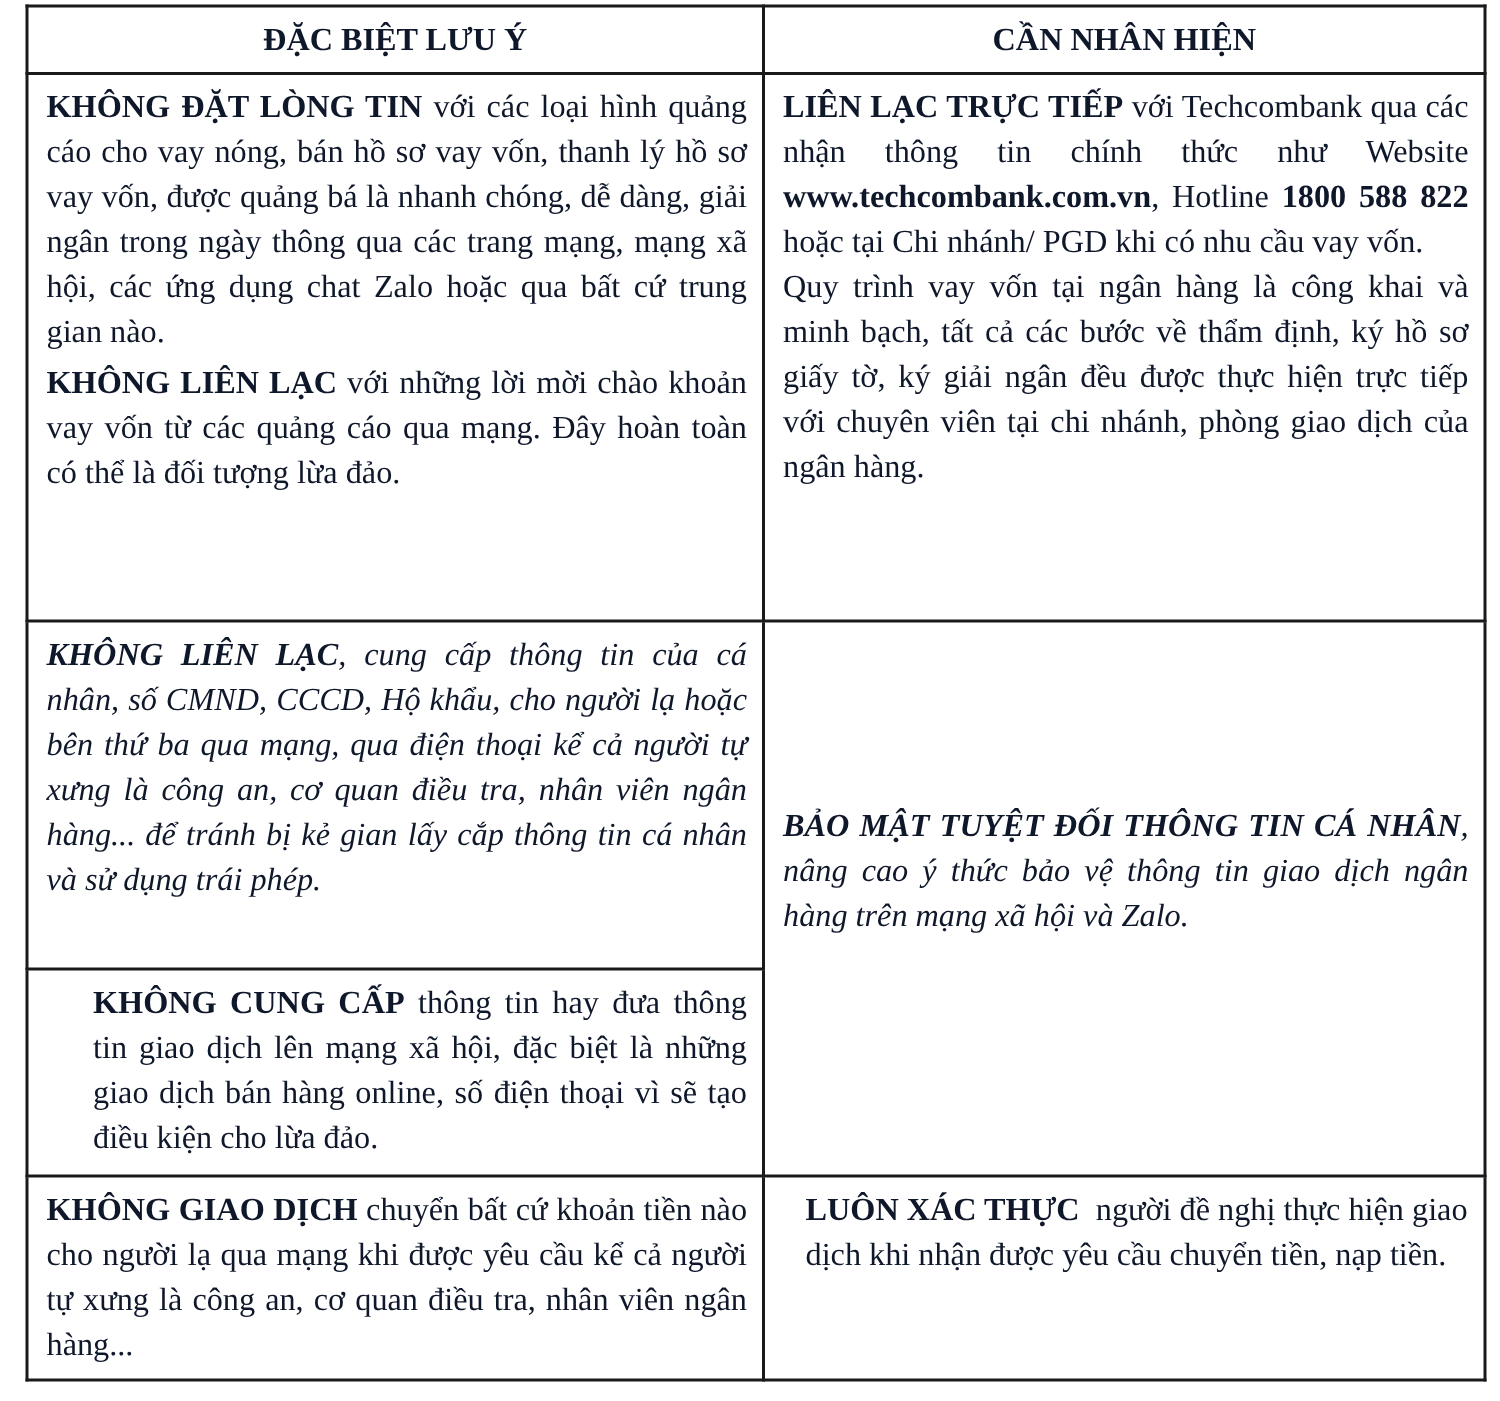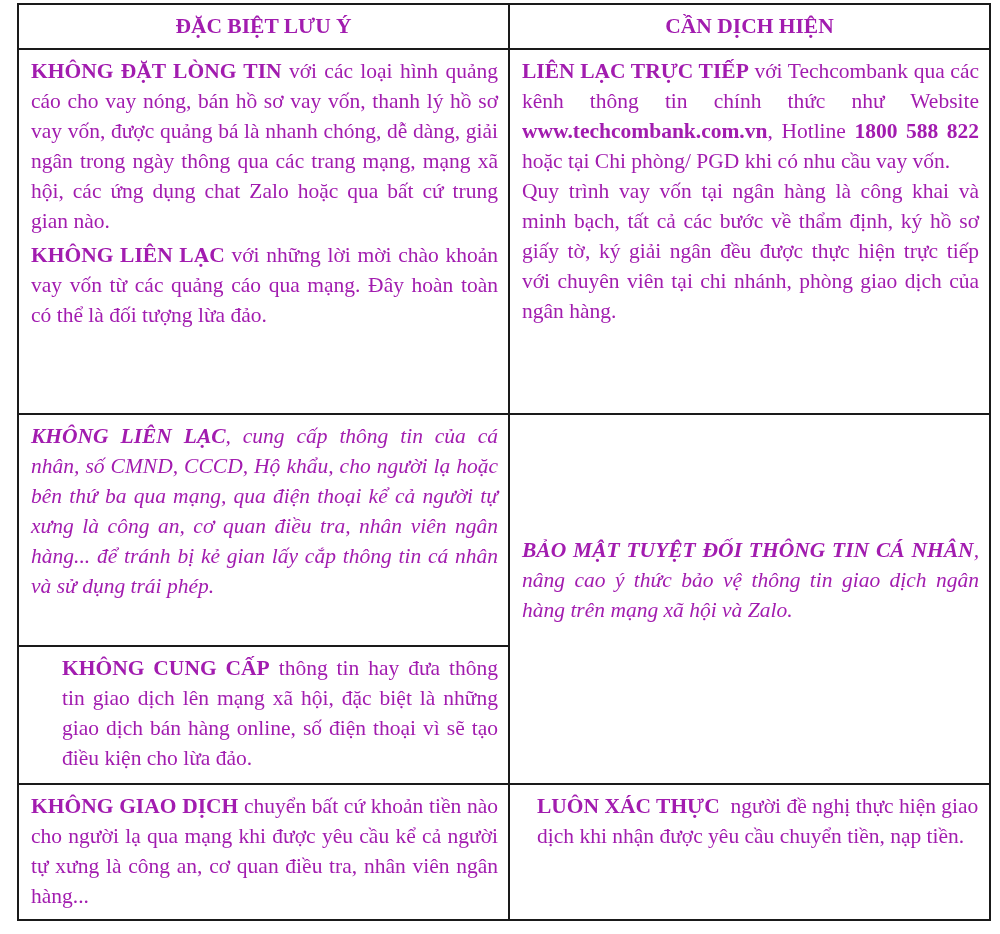--- a/index.html
+++ b/index.html
@@ -21,7 +21,7 @@
       width: 972px;
       table-layout: fixed;
       font-family: "Liberation Serif", "DejaVu Serif", serif;
-      color: #a21caf;
+      color: #0f172a;
       font-size: 21.5px;
       line-height: 30px;
     }

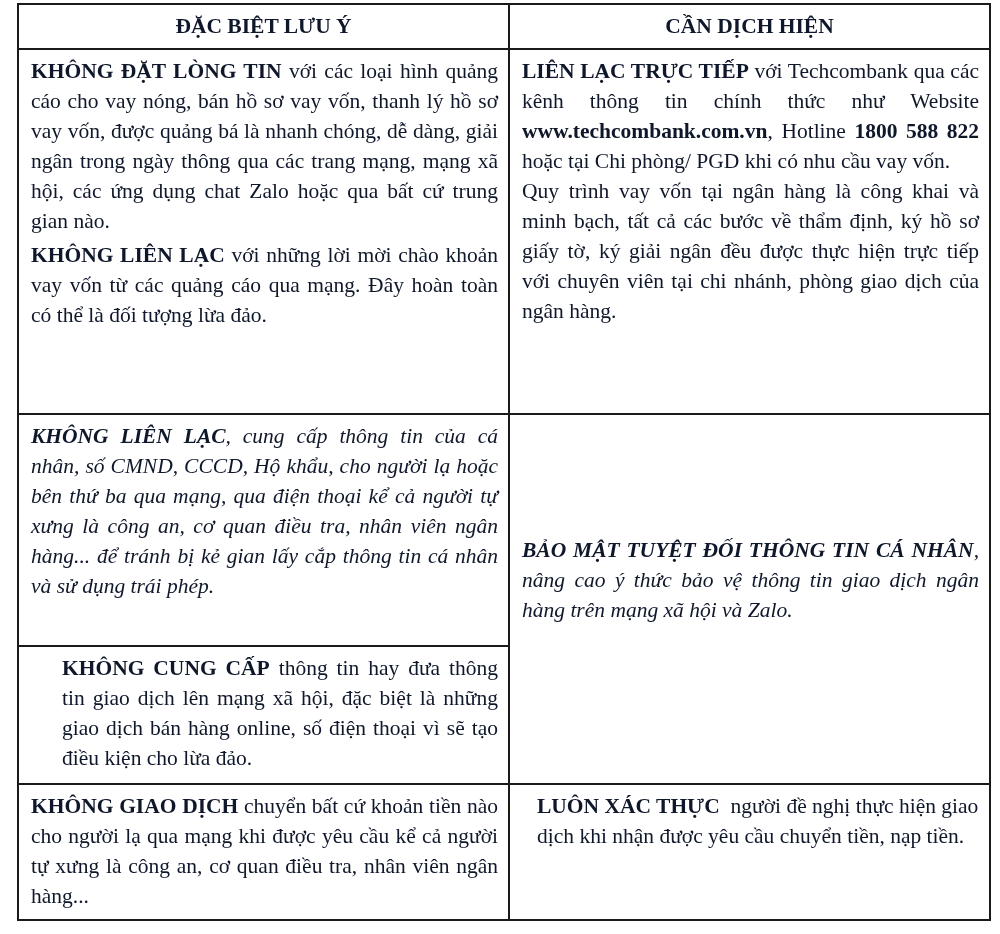--- a/index.html
+++ b/index.html
@@ -62,7 +62,7 @@
     <thead>
       <tr>
         <th>ĐẶC BIỆT LƯU Ý</th>
-        <th>CẦN DỊCH HIỆN</th>
+        <th>CẦN NHÂN HIỆN</th>
       </tr>
     </thead>
     <tbody>

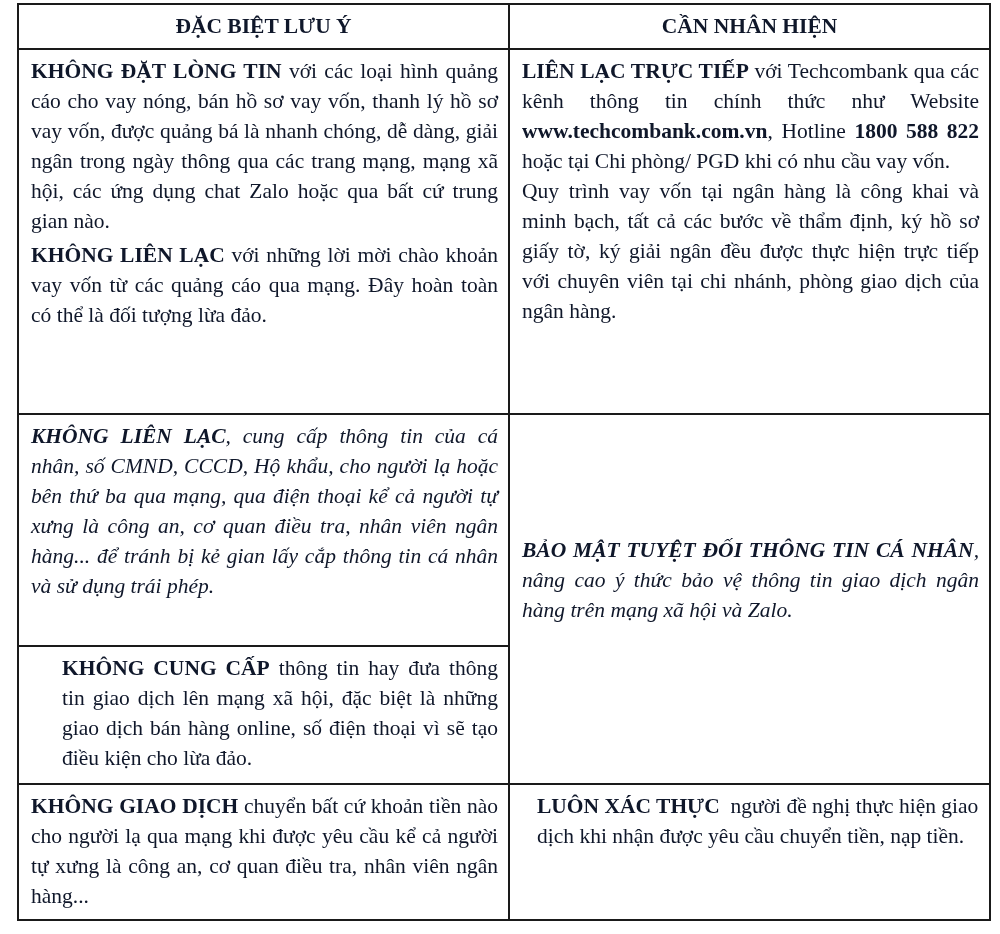--- a/index.html
+++ b/index.html
@@ -73,7 +73,7 @@
           <p><b>KHÔNG LIÊN LẠC</b><span> với những lời mời chào khoản vay vốn từ các quảng cáo qua mạng. Đây hoàn toàn có thể là đối tượng lừa đảo.</span></p>
         </td>
         <td>
-          <p><b>LIÊN LẠC TRỰC TIẾP</b><span> với Techcombank qua các kênh thông tin chính thức như Website </span><b>www.techcombank.com.vn</b><span>, Hotline </span><b>1800 588 822</b><span> hoặc tại Chi phòng/ PGD khi có nhu cầu vay vốn.</span></p>
+          <p><b>LIÊN LẠC TRỰC TIẾP</b><span> với Techcombank qua các nhận thông tin chính thức như Website </span><b>www.techcombank.com.vn</b><span>, Hotline </span><b>1800 588 822</b><span> hoặc tại Chi phòng/ PGD khi có nhu cầu vay vốn.</span></p>
           <p style="margin-top:0"><span>Quy trình vay vốn tại ngân hàng là công khai và minh bạch, tất cả các bước về thẩm định, ký hồ sơ giấy tờ, ký giải ngân đều được thực hiện trực tiếp với chuyên viên tại chi nhánh, phòng giao dịch của ngân hàng.</span></p>
         </td>
       </tr>

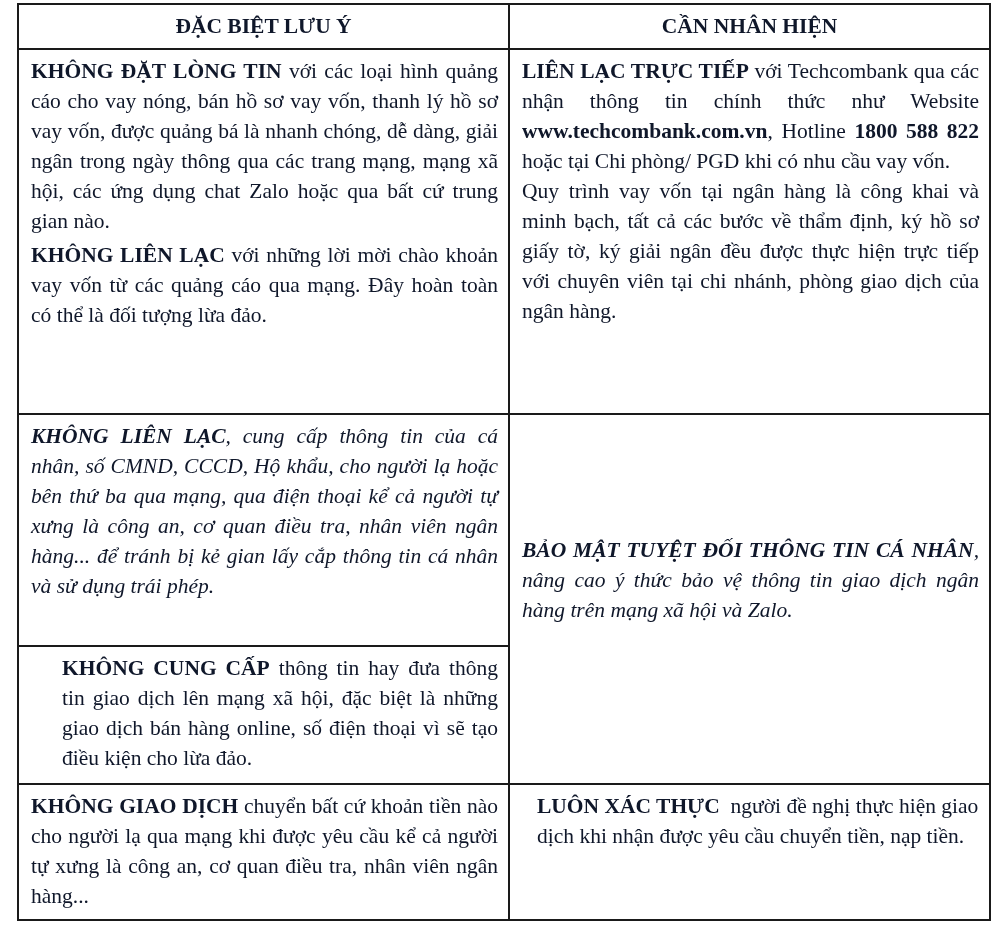--- a/index.html
+++ b/index.html
@@ -73,7 +73,7 @@
           <p><b>KHÔNG LIÊN LẠC</b><span> với những lời mời chào khoản vay vốn từ các quảng cáo qua mạng. Đây hoàn toàn có thể là đối tượng lừa đảo.</span></p>
         </td>
         <td>
-          <p><b>LIÊN LẠC TRỰC TIẾP</b><span> với Techcombank qua các nhận thông tin chính thức như Website </span><b>www.techcombank.com.vn</b><span>, Hotline </span><b>1800 588 822</b><span> hoặc tại Chi phòng/ PGD khi có nhu cầu vay vốn.</span></p>
+          <p><b>LIÊN LẠC TRỰC TIẾP</b><span> với Techcombank qua các nhận thông tin chính thức như Website </span><b>www.techcombank.com.vn</b><span>, Hotline </span><b>1800 588 822</b><span> hoặc tại Chi nhánh/ PGD khi có nhu cầu vay vốn.</span></p>
           <p style="margin-top:0"><span>Quy trình vay vốn tại ngân hàng là công khai và minh bạch, tất cả các bước về thẩm định, ký hồ sơ giấy tờ, ký giải ngân đều được thực hiện trực tiếp với chuyên viên tại chi nhánh, phòng giao dịch của ngân hàng.</span></p>
         </td>
       </tr>

